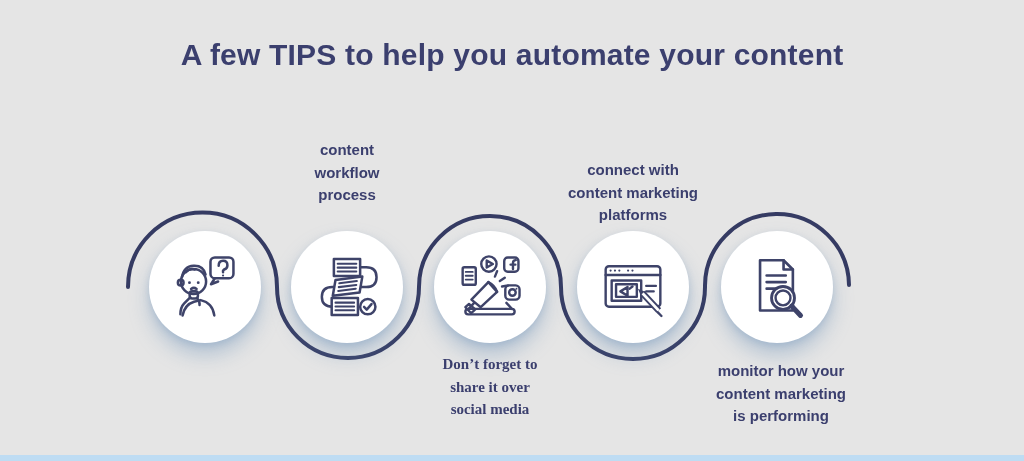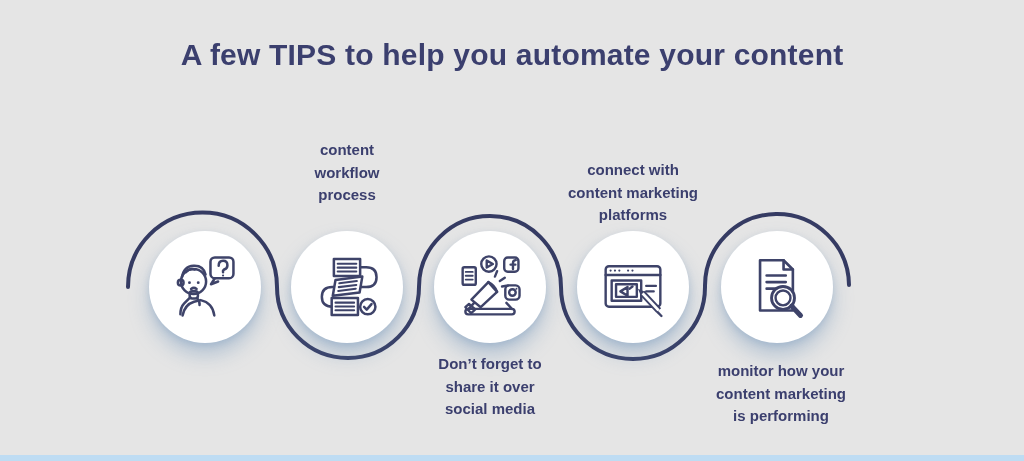--- a/index.html
+++ b/index.html
@@ -30,7 +30,7 @@
   .lab-above2 { left:232px; top:139px; }
   .lab-above4 { left:518px; top:139px;margin-top:20px; }
   .lab-below1 { left:81px;  top:353px; }
-  .lab-below3 { left:375px; top:353px; }
+  .lab-below3 { left:375px; top:353px;font-family:Liberation Serif, serif; }
   .lab-below5 { left:666px; top:360px; }
   .bottom-strip {
     position:absolute; left:0; right:0; bottom:0; height:6px;

